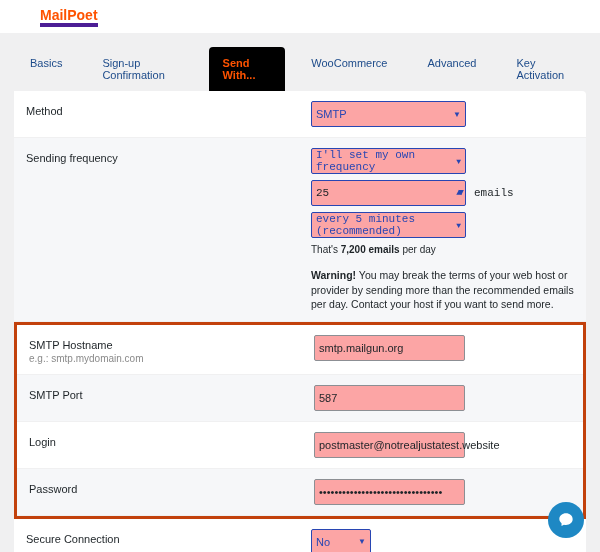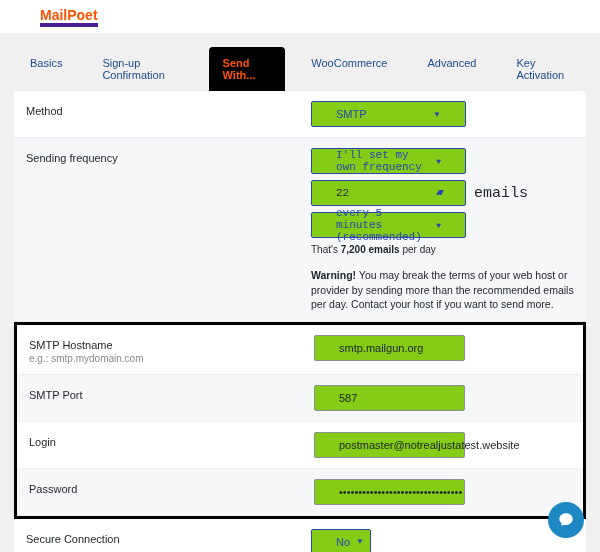--- a/index.html
+++ b/index.html
@@ -77,9 +77,9 @@
   .select, .text-input, .num-input {
     border: 1px solid #2846b3;
     color: #2846b3;
-    background: #84cc16;
-    font-size: 11px;
-    padding: 5px 24px;
+    background: #fca5a5;
+    font-size: 11px;
+    padding: 5px 4px;
     height: 26px;
     border-radius: 2px;
     display: inline-flex;

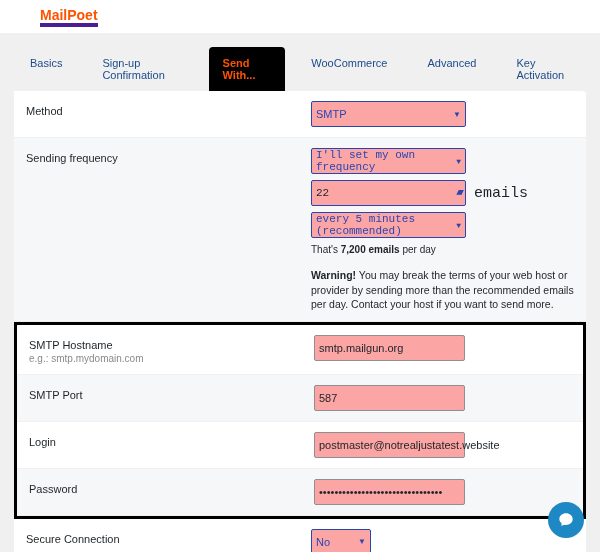--- a/index.html
+++ b/index.html
@@ -197,7 +197,7 @@
       </div>
       <div class="freq-line">
         <div class="num-input">
-          <span>22</span>
+          <span>25</span>
           <span class="steppers">▲▼</span>
         </div>
         <span class="suffix">emails</span>

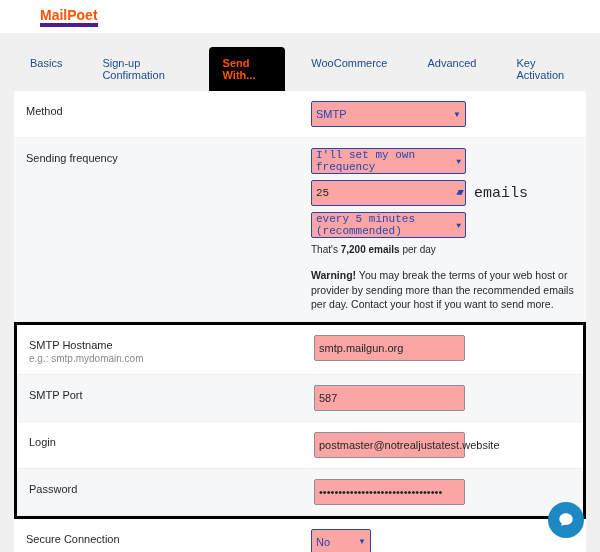--- a/index.html
+++ b/index.html
@@ -118,7 +118,7 @@
   }
   .suffix {
     color: #1d2327;
-    font-size: 15px;
+    font-size: 11px;
   }
   .note {
     font-size: 10px;

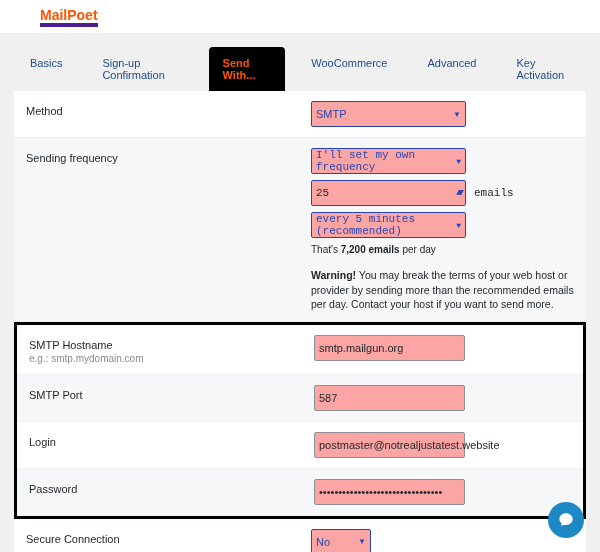--- a/index.html
+++ b/index.html
@@ -134,7 +134,7 @@
   }
   .warn .bold { font-weight: 700; }
   .highlight-box {
-    border: 3px solid #000000;
+    border: 3px solid #c2410c;
   }
   .small-select {
     width: 60px;

